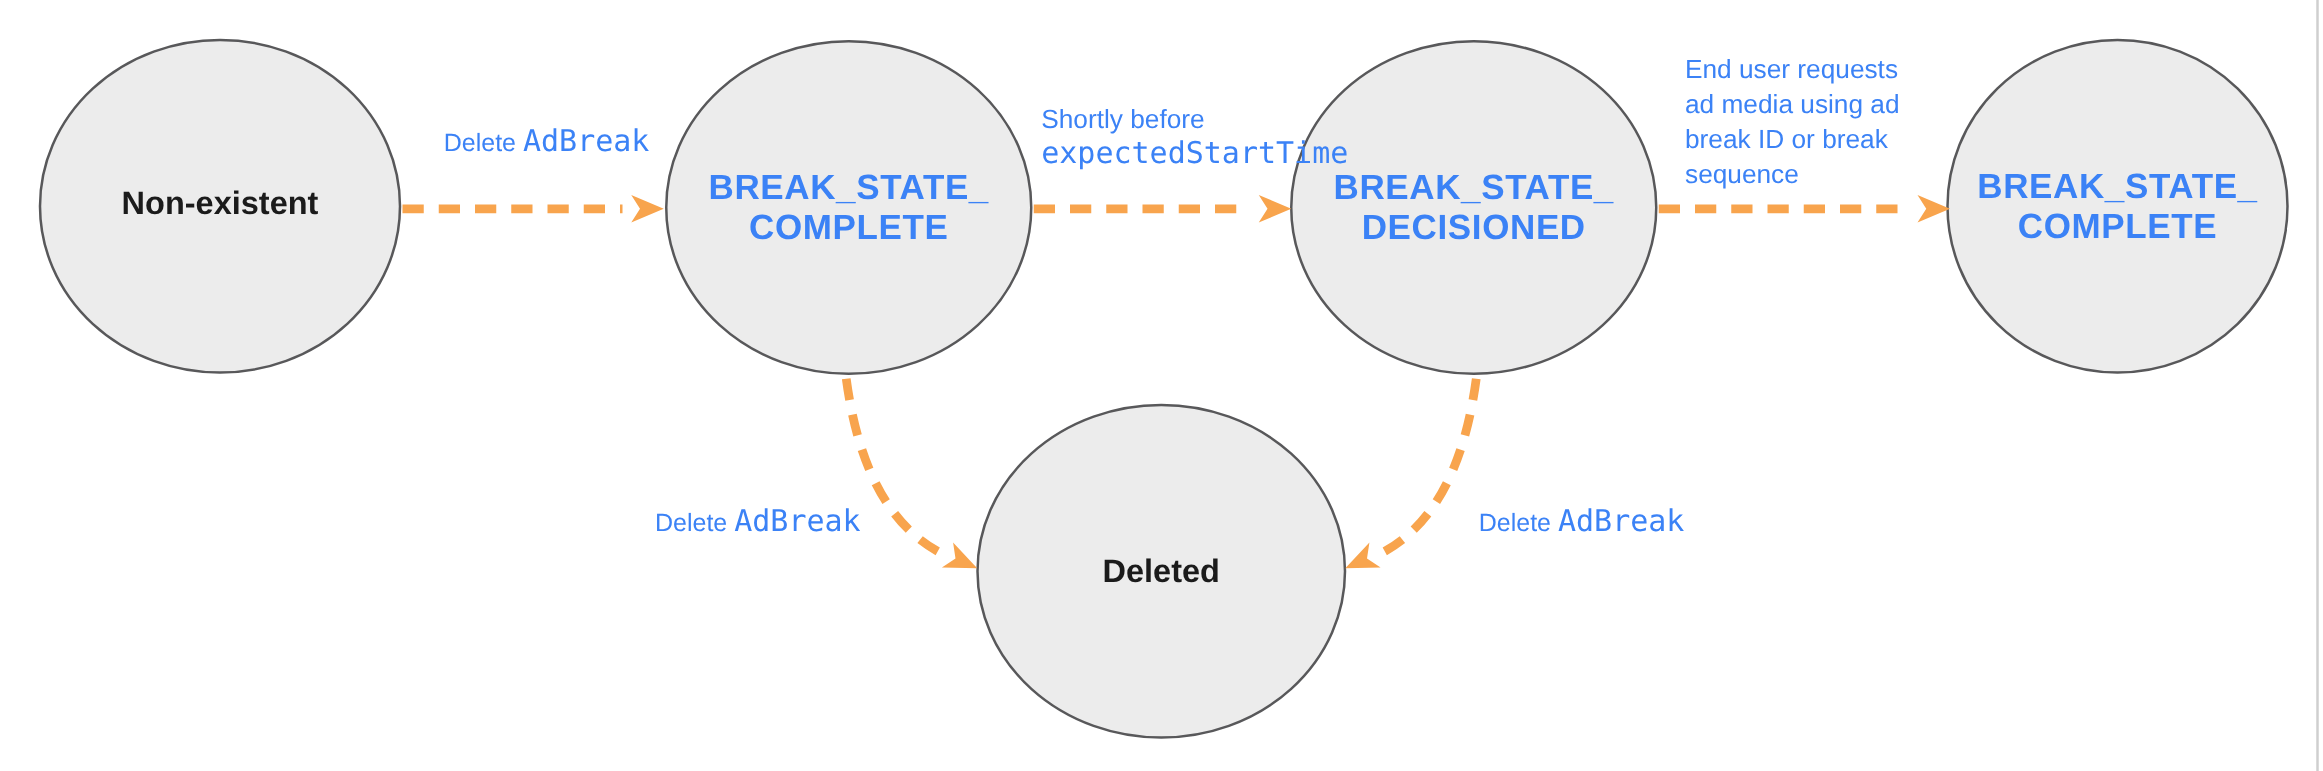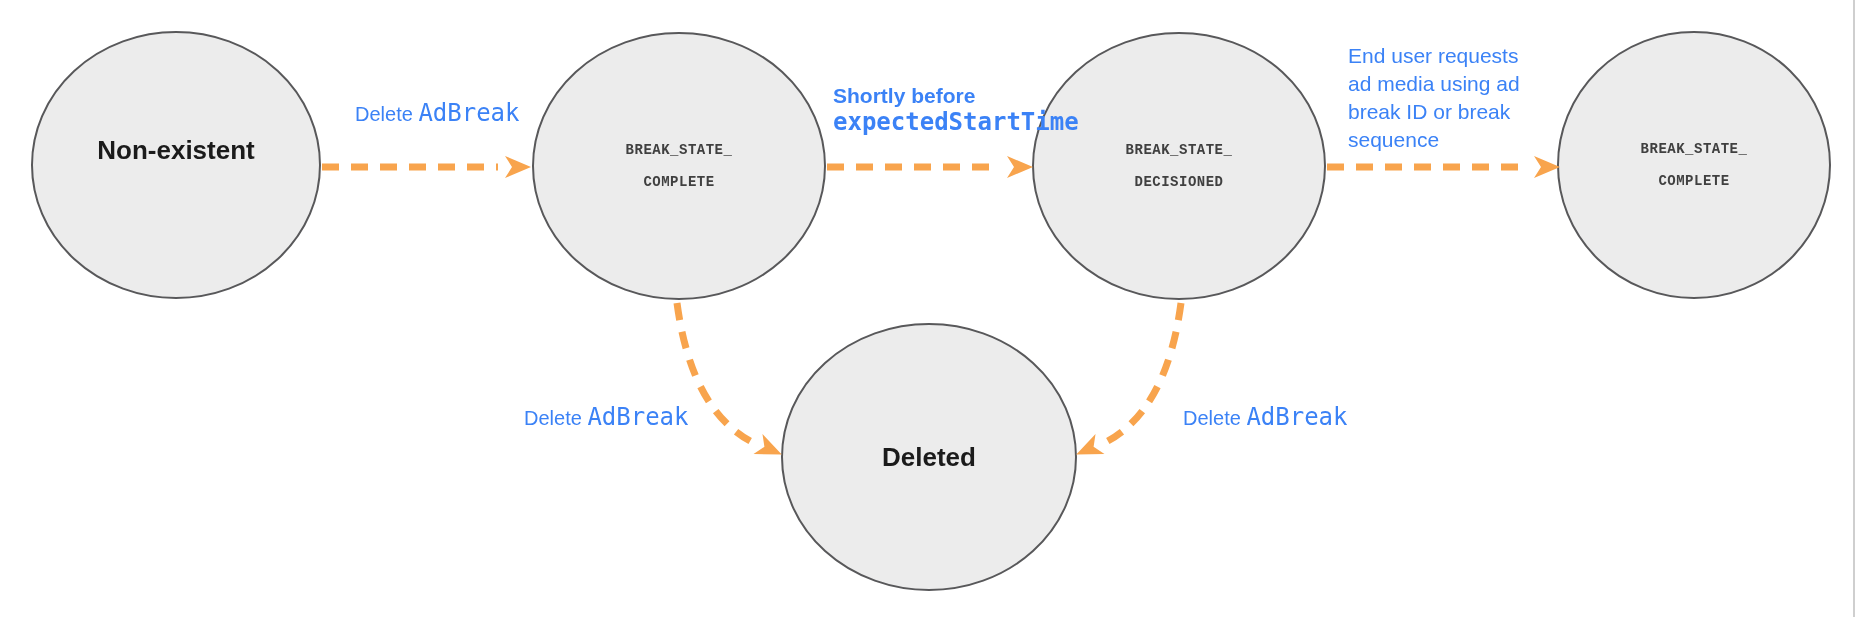--- a/index.html
+++ b/index.html
@@ -89,7 +89,7 @@
 
   <div class="edge-label" style="left:355px; top:100px;"><span>Delete </span><span class="code">AdBreak</span></div>
 
-  <div class="edge-label" style="left:833px; top:82px;font-weight:bold;">
+  <div class="edge-label" style="left:833px; top:82px;">
     <div style="font-size:21px;">Shortly before</div>
     <div class="code">expectedStartTime</div>
   </div>

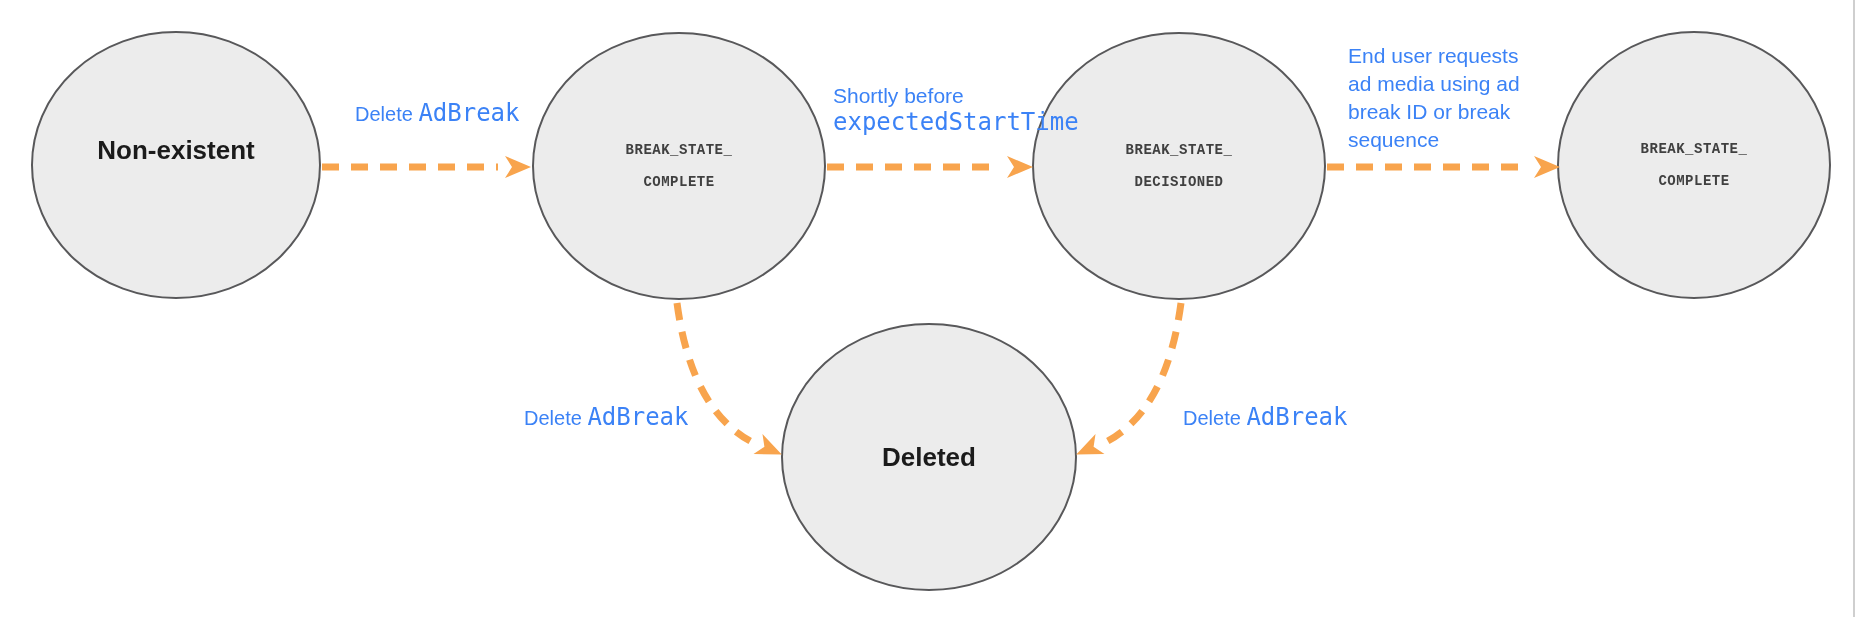--- a/index.html
+++ b/index.html
@@ -68,7 +68,7 @@
     <path class="arrow-head" d="M 0 -11 L 26 0 L 0 11 L 7 0 Z" transform="translate(1100,444) rotate(156)"></path>
   </svg>
 
-  <div class="node-label" style="left:176px; top:150px;">Non-existent</div>
+  <div class="node-label" style="left:176px; top:163px;">Non-existent</div>
 
   <div class="node-code-label" style="left:679px; top:166px;">
     <div>BREAK_STATE_</div>

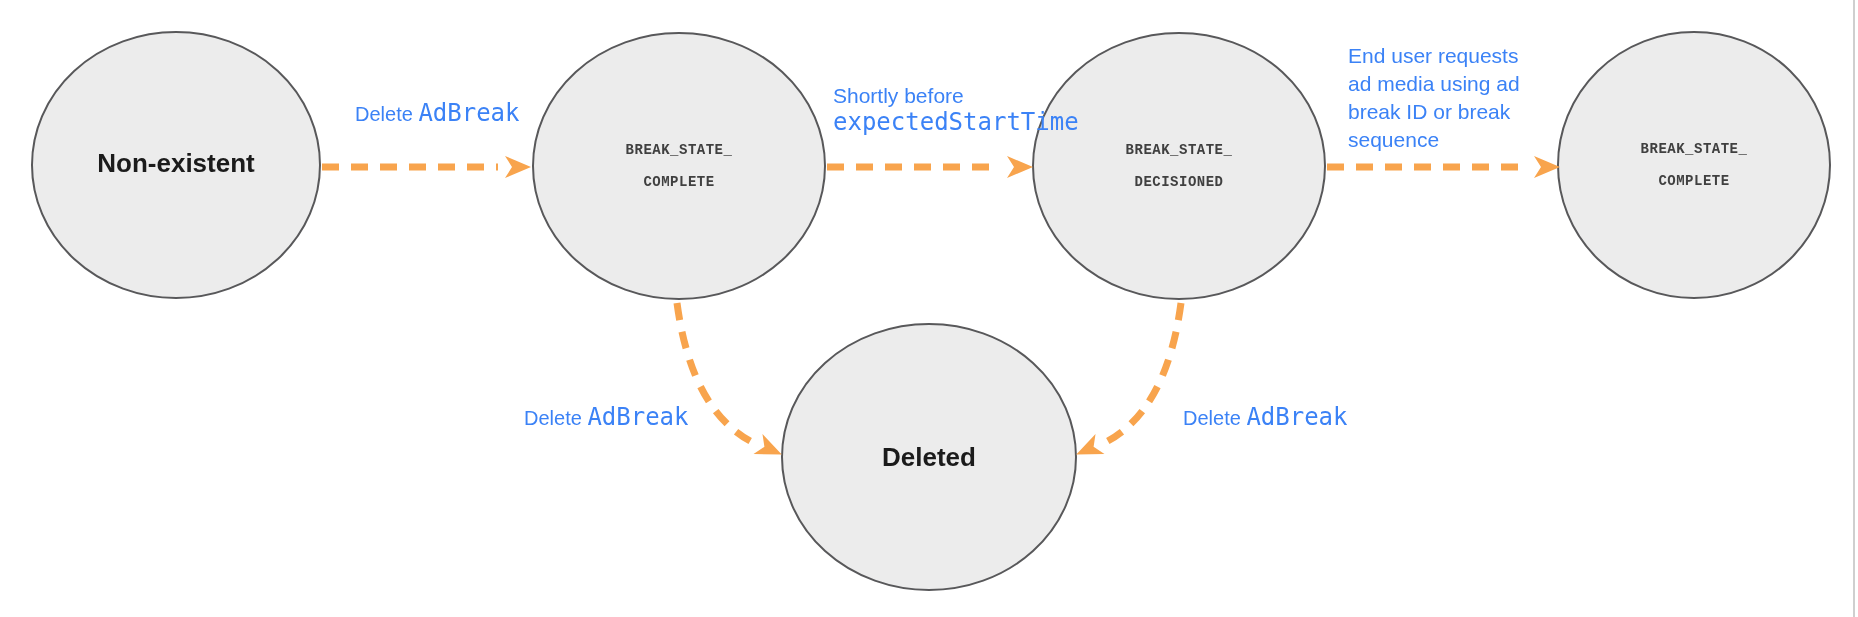--- a/index.html
+++ b/index.html
@@ -26,8 +26,8 @@
   .node-code-label {
     position:absolute; transform:translate(-50%,-50%);
     text-align:center; white-space:nowrap;
-    color:#404040; font-weight:bold; font-size:14px; line-height:32px;
-    font-family:Liberation Mono, monospace; letter-spacing:0.5px;
+    color:#3b82f6; font-weight:bold; font-size:28px; line-height:32px;
+    font-family:Liberation Sans, sans-serif; letter-spacing:0.5px;
   }
   .edge-label {
     position:absolute; color:#3b82f6; font-size:20px; line-height:27px;

